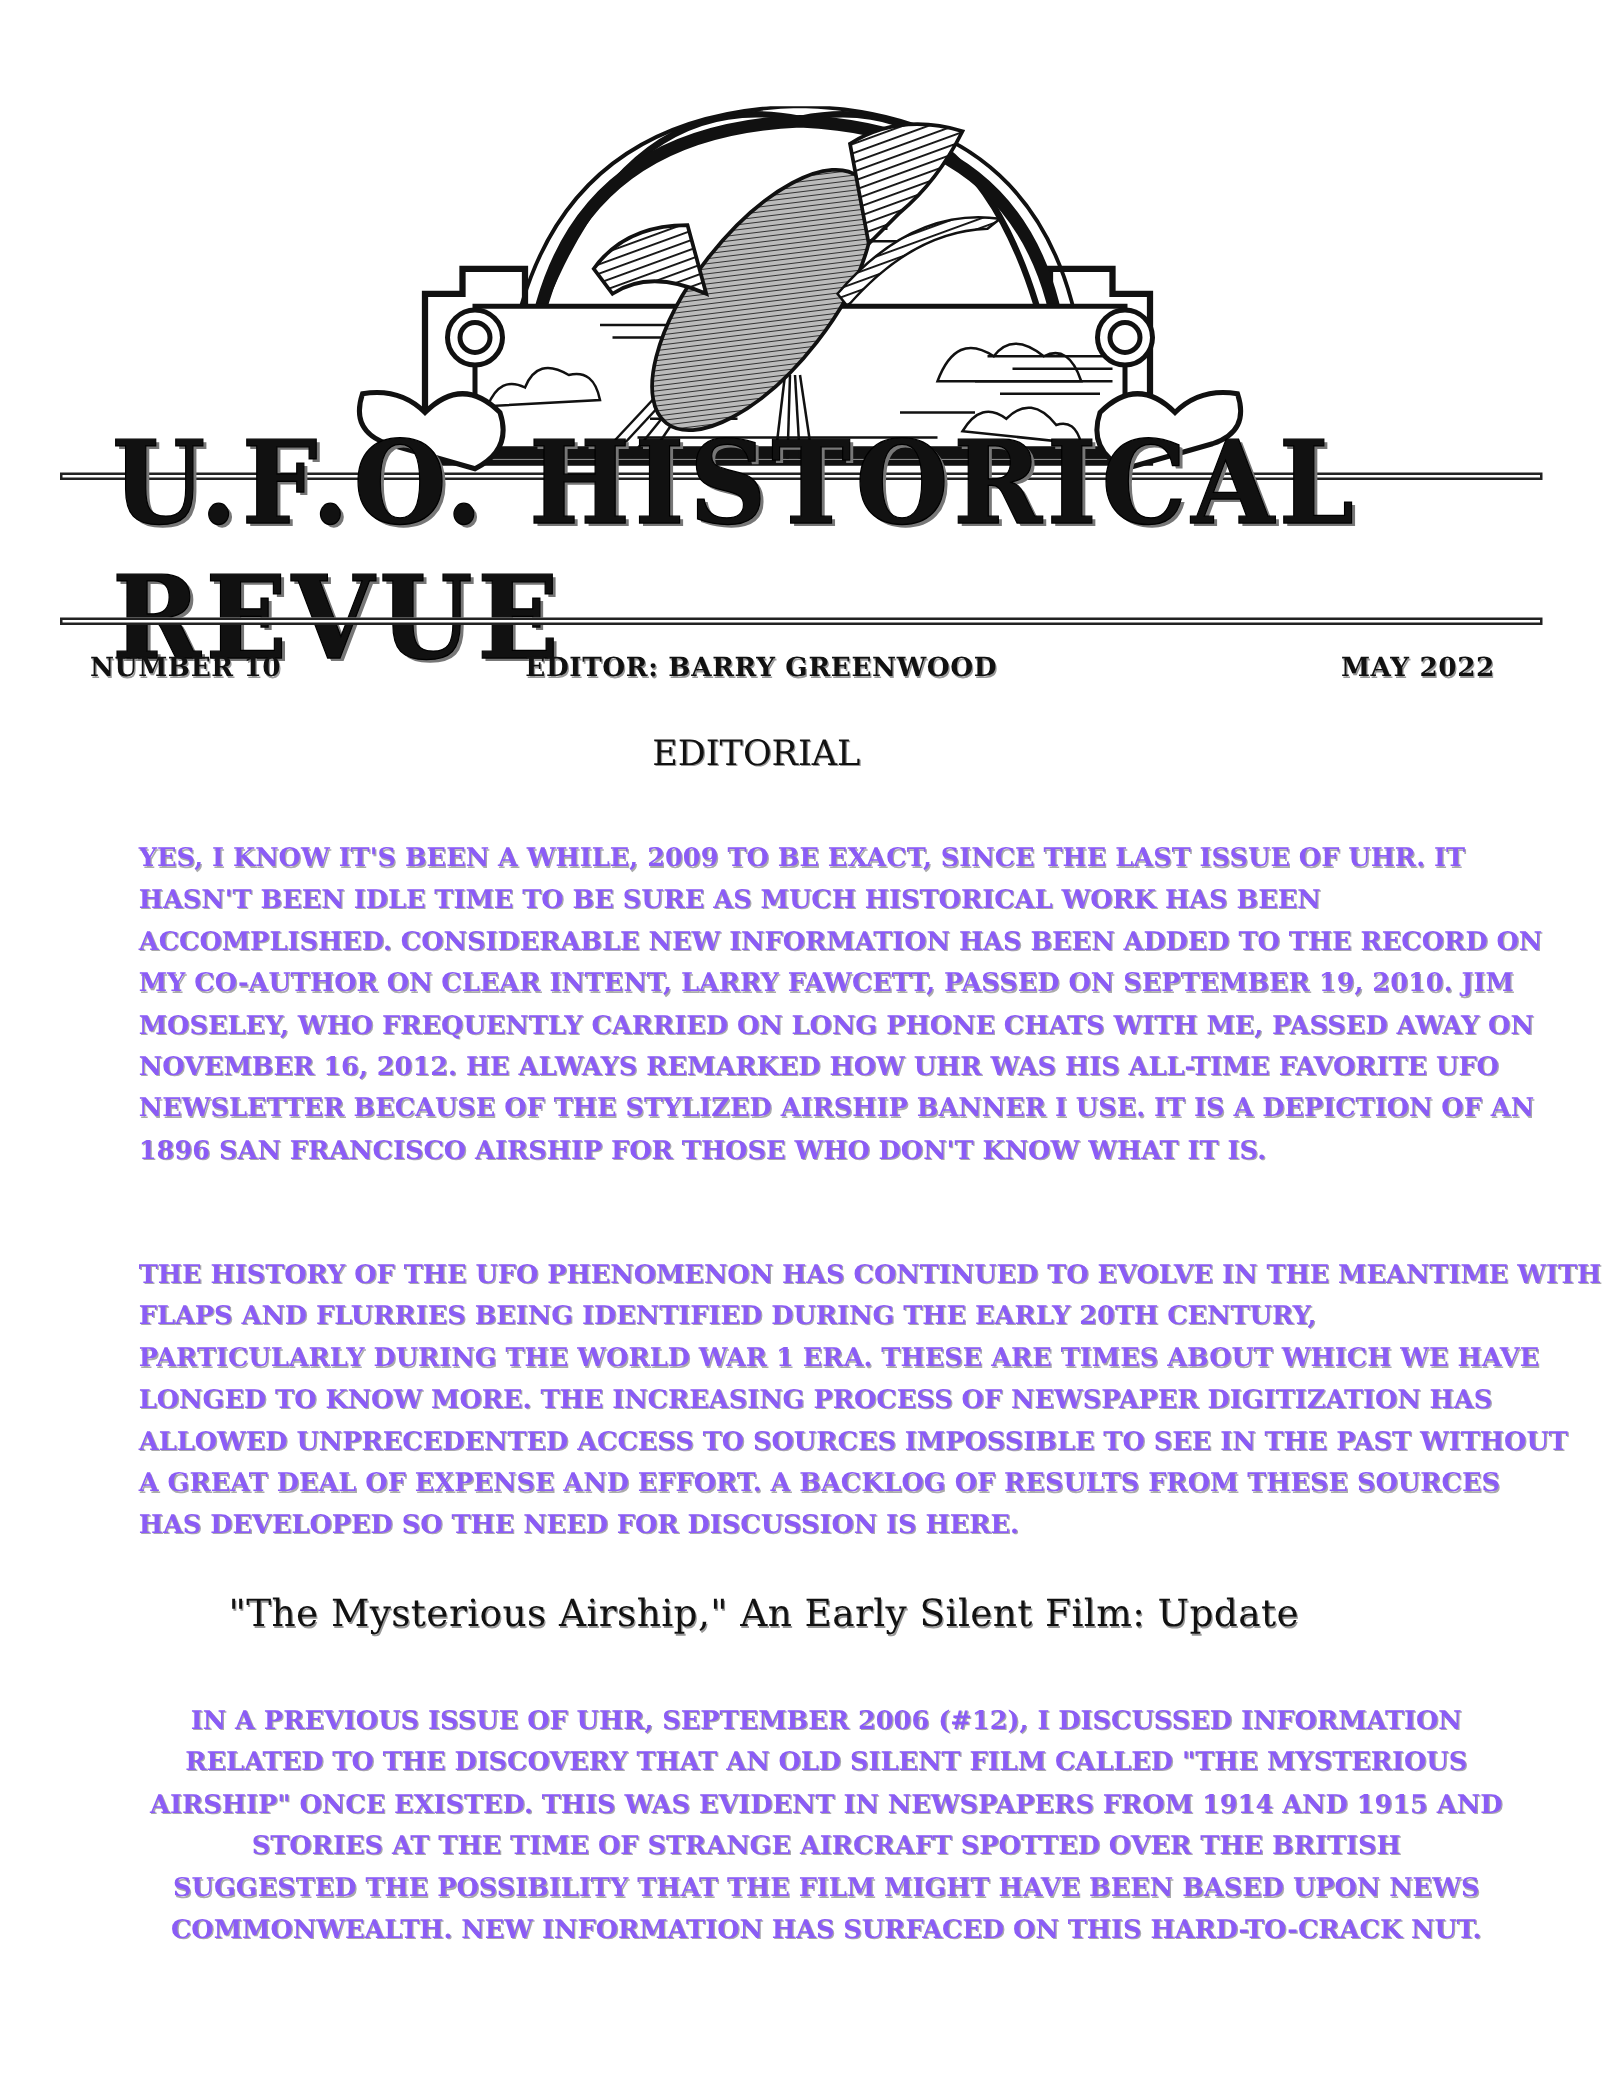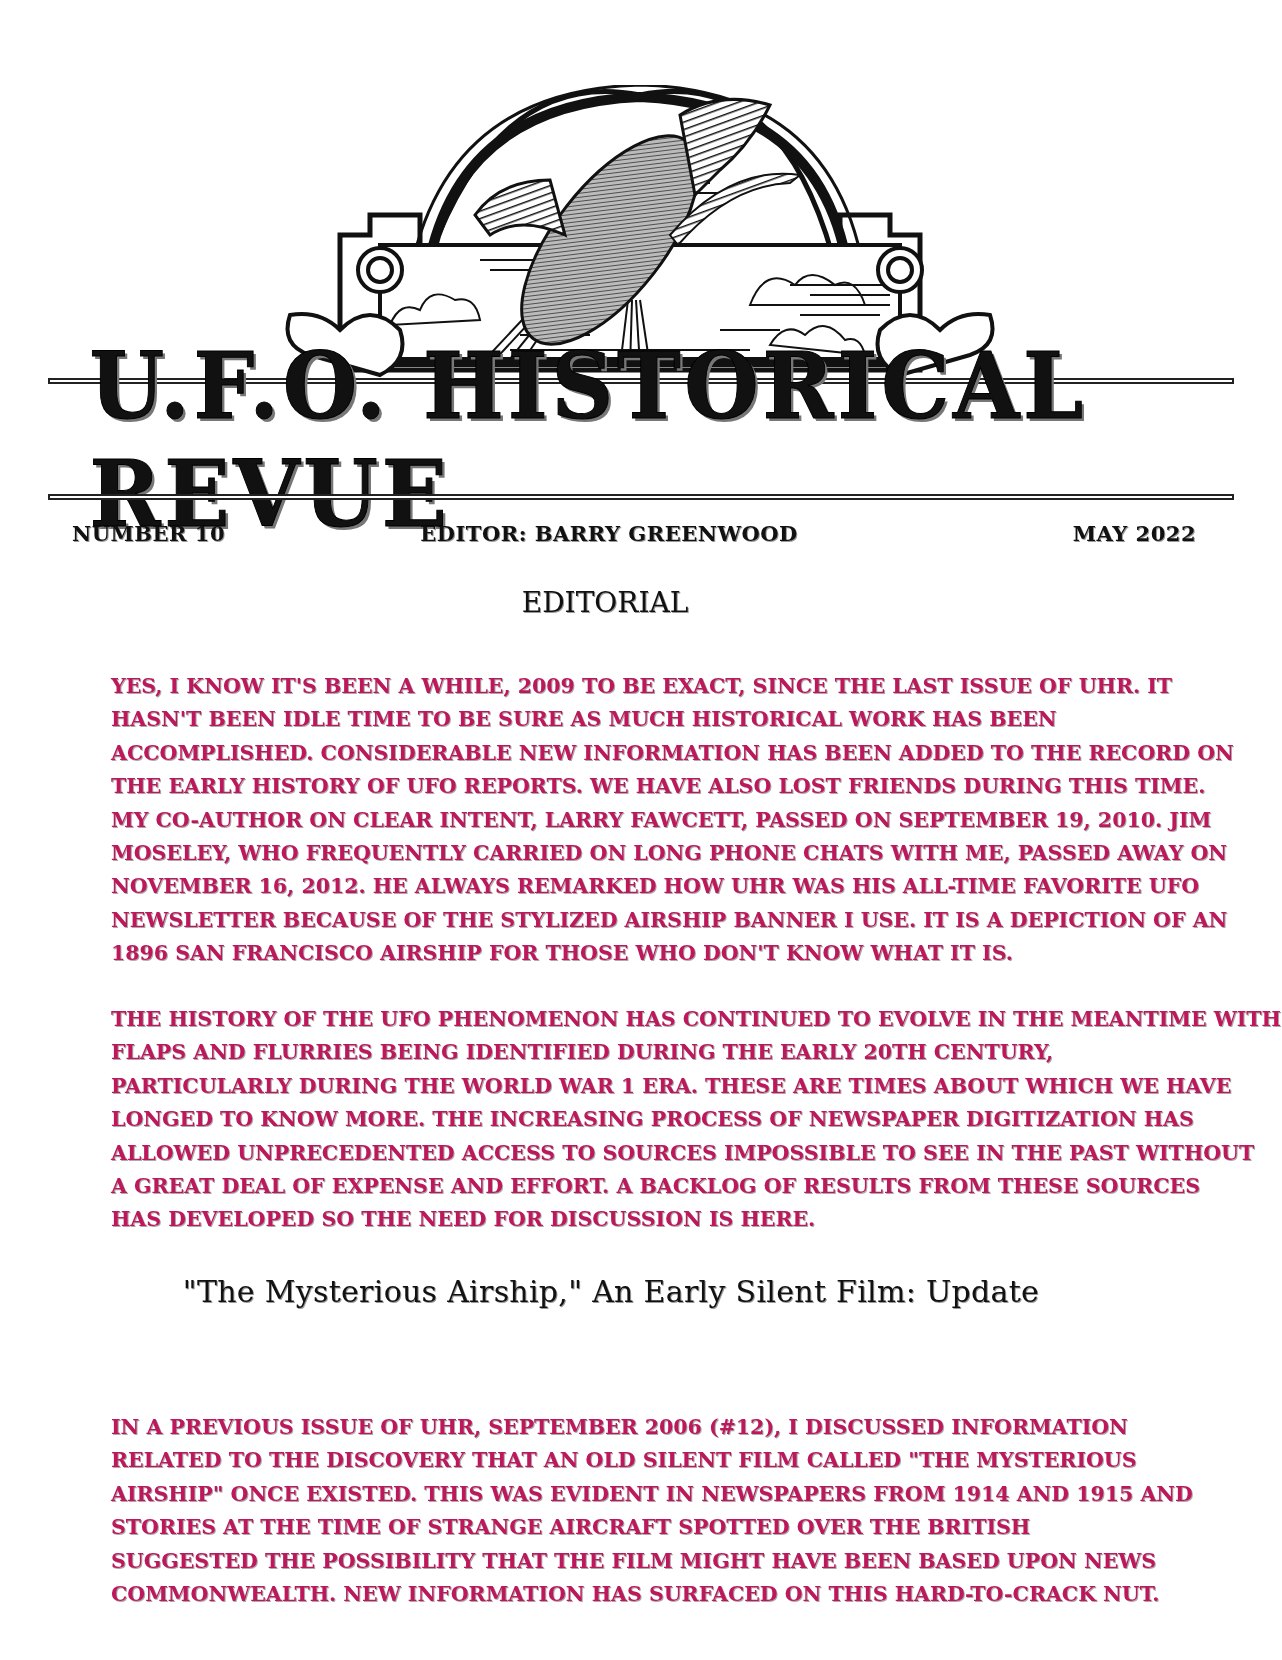--- a/index.html
+++ b/index.html
@@ -36,7 +36,7 @@
 
   .para { position: absolute; left: 111px; width: 1100px; margin: 0;
           font-family: "DejaVu Serif", serif; font-weight: bold; font-size: 20.5px;
-          line-height: 33.4px; color: #be185d; text-transform: uppercase;
+          line-height: 33.4px; color: #8b5cf6; text-transform: uppercase;
           text-shadow: 1px 1px 0 #aaa; }
   .para .line { display: block; white-space: nowrap; }
   #para-1 { top: 670px; }

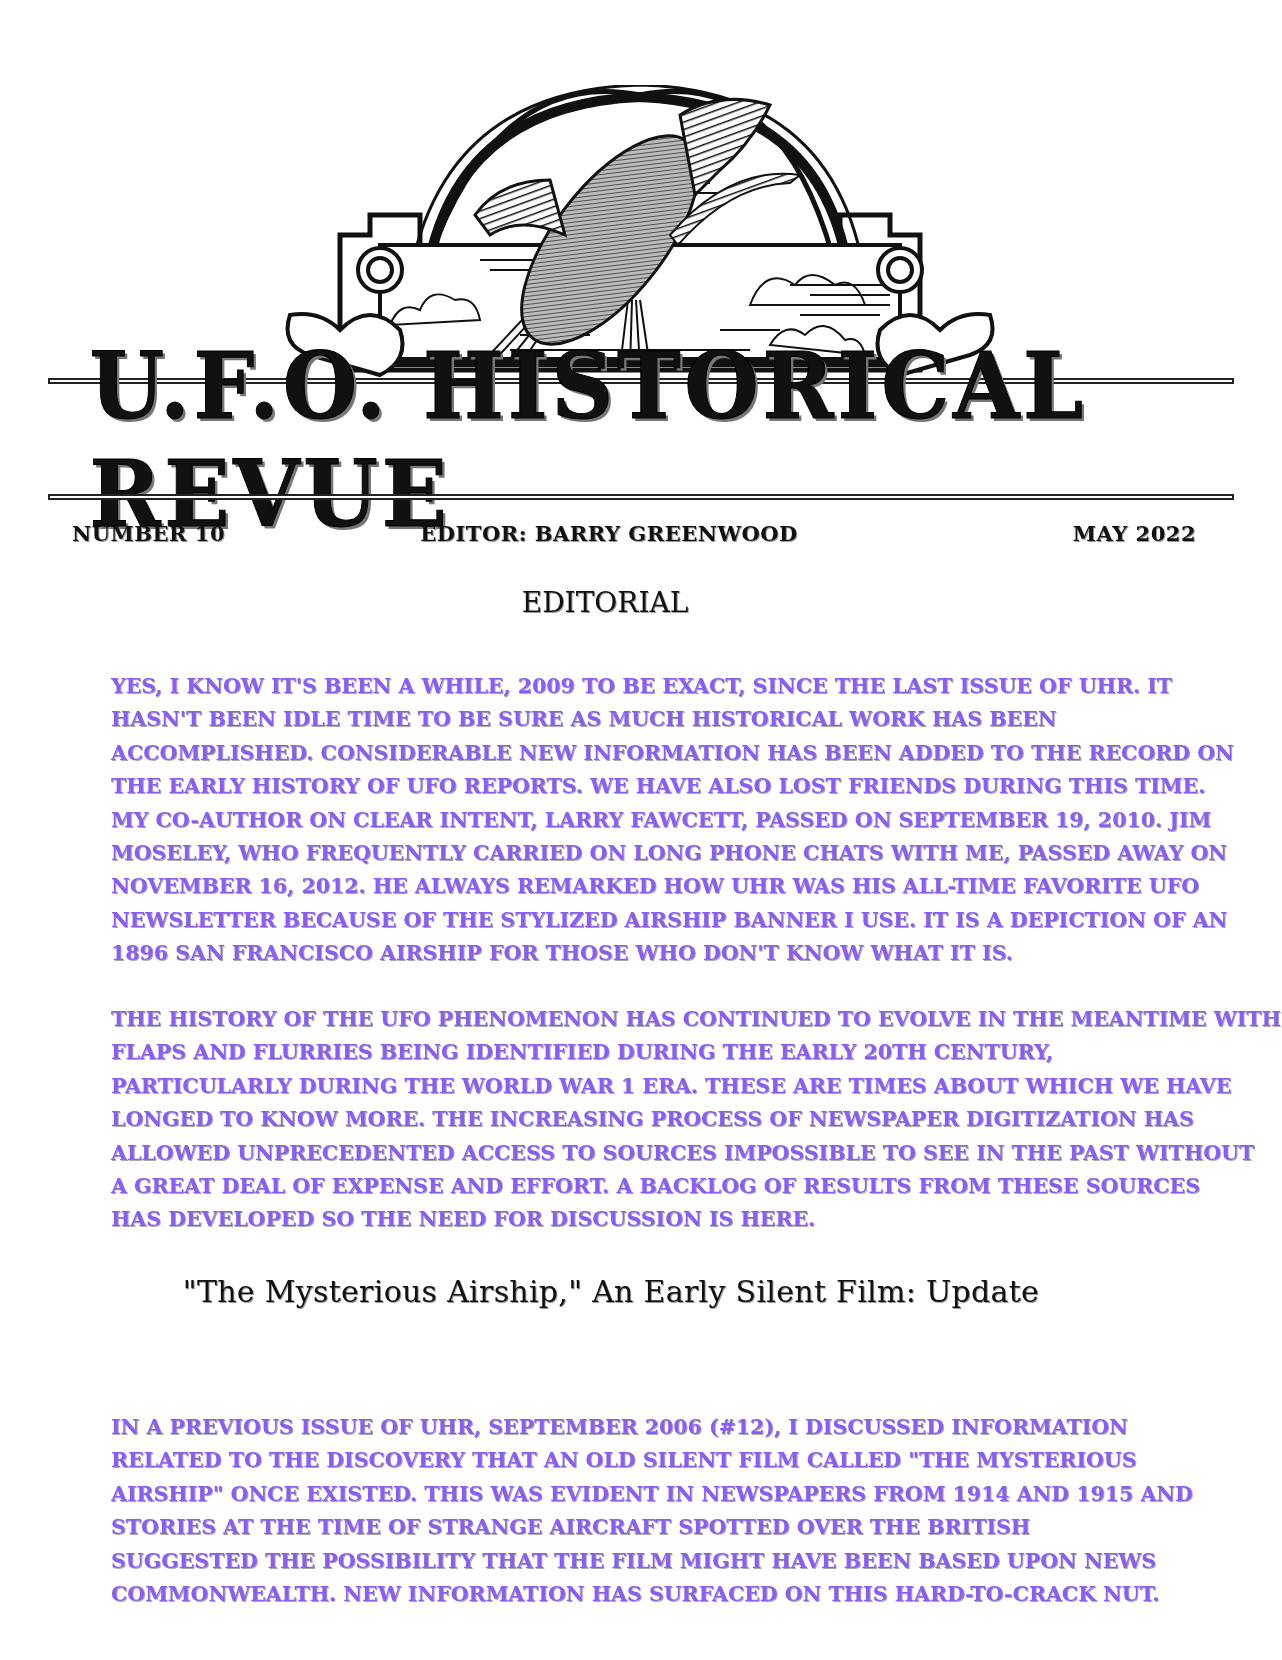--- a/index.html
+++ b/index.html
@@ -127,7 +127,6 @@
   <span class="line">Yes, I know it's been a while, 2009 to be exact, since the last issue of UHR. It</span>
   <span class="line">hasn't been idle time to be sure as much historical work has been</span>
   <span class="line">accomplished. Considerable new information has been added to the record on</span>
-  <span class="line">the early history of UFO reports. We have also lost friends during this time.</span>
   <span class="line">My co-author on Clear Intent, Larry Fawcett, passed on September 19, 2010. Jim</span>
   <span class="line">Moseley, who frequently carried on long phone chats with me, passed away on</span>
   <span class="line">November 16, 2012. He always remarked how UHR was his all-time favorite UFO</span>

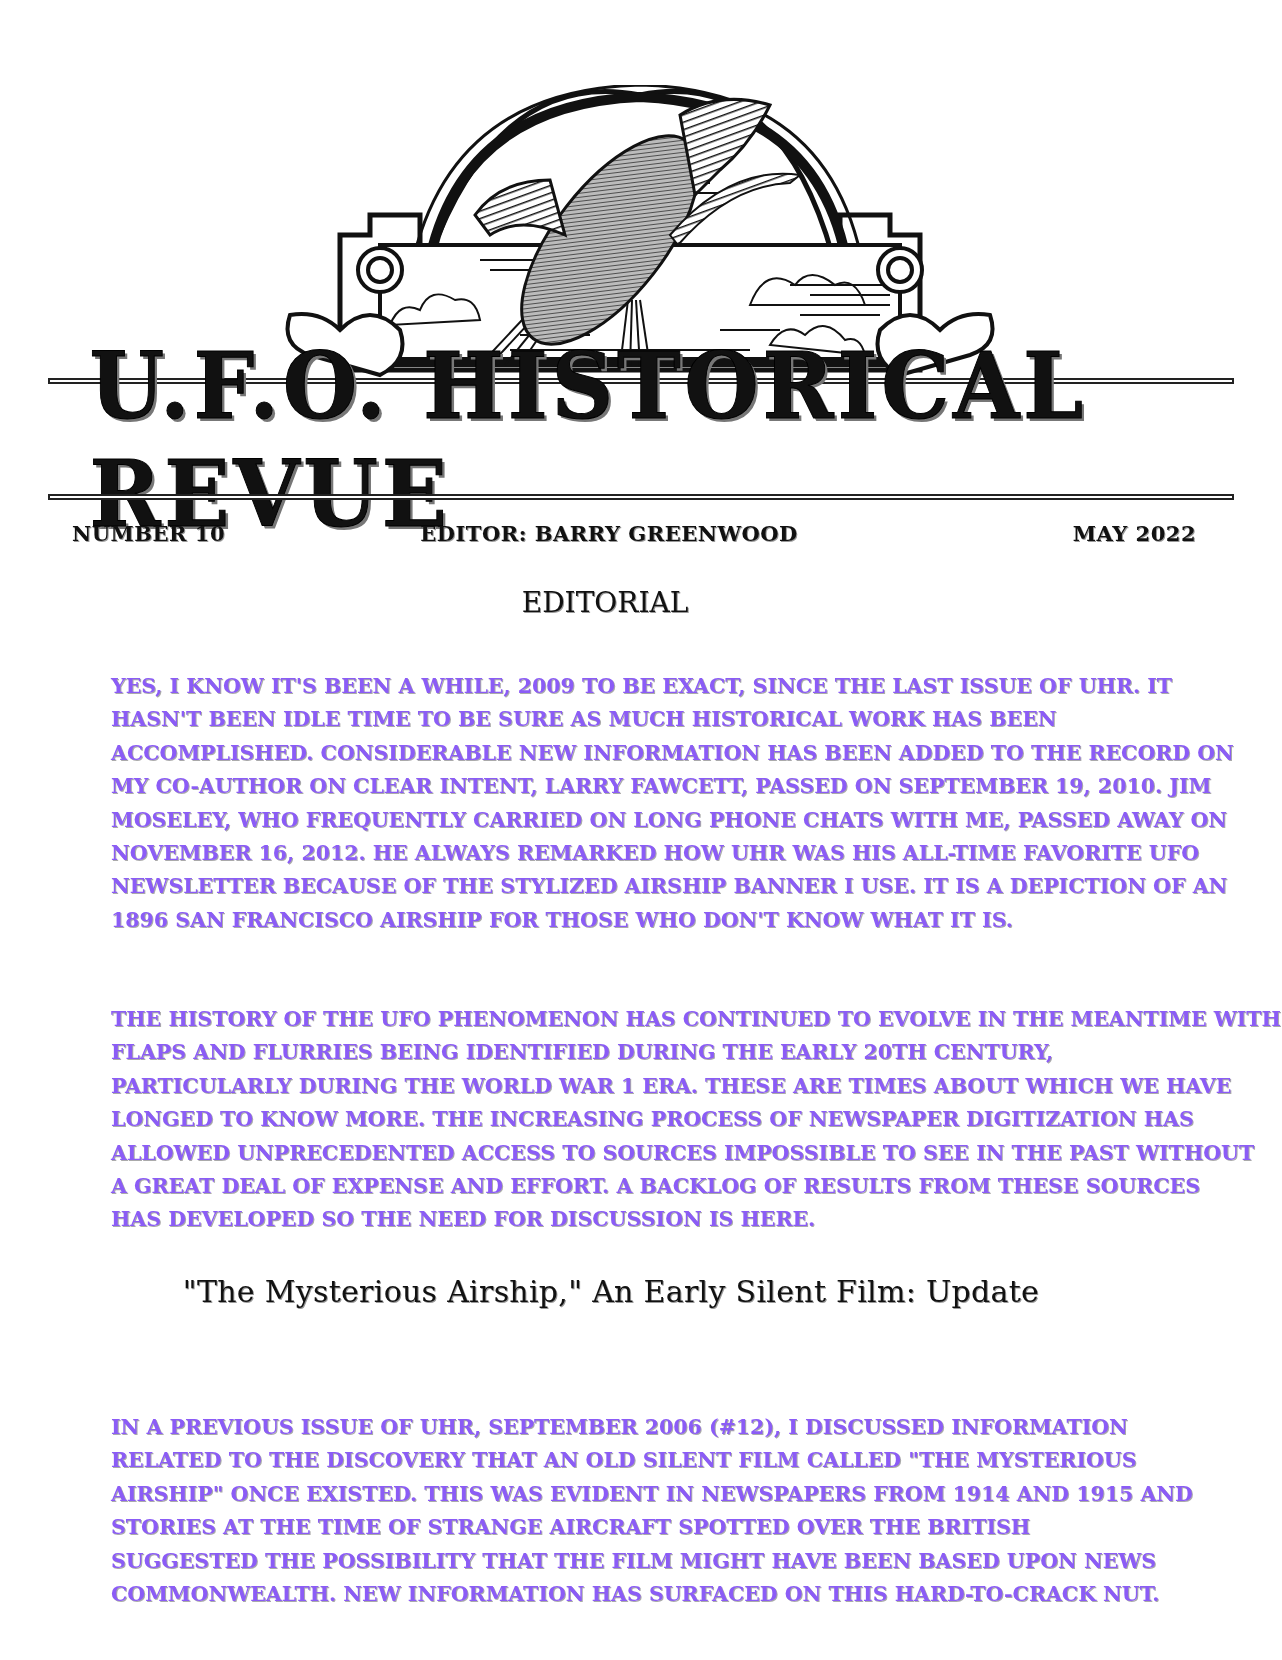--- a/index.html
+++ b/index.html
@@ -41,7 +41,7 @@
   .para .line { display: block; white-space: nowrap; }
   #para-1 { top: 670px; }
   #para-2 { top: 1003px; }
-  #para-3 { top: 1411px; }
+  #para-3 { top: 1360px; text-align: center; }
 </style>
 </head>
 <body>

